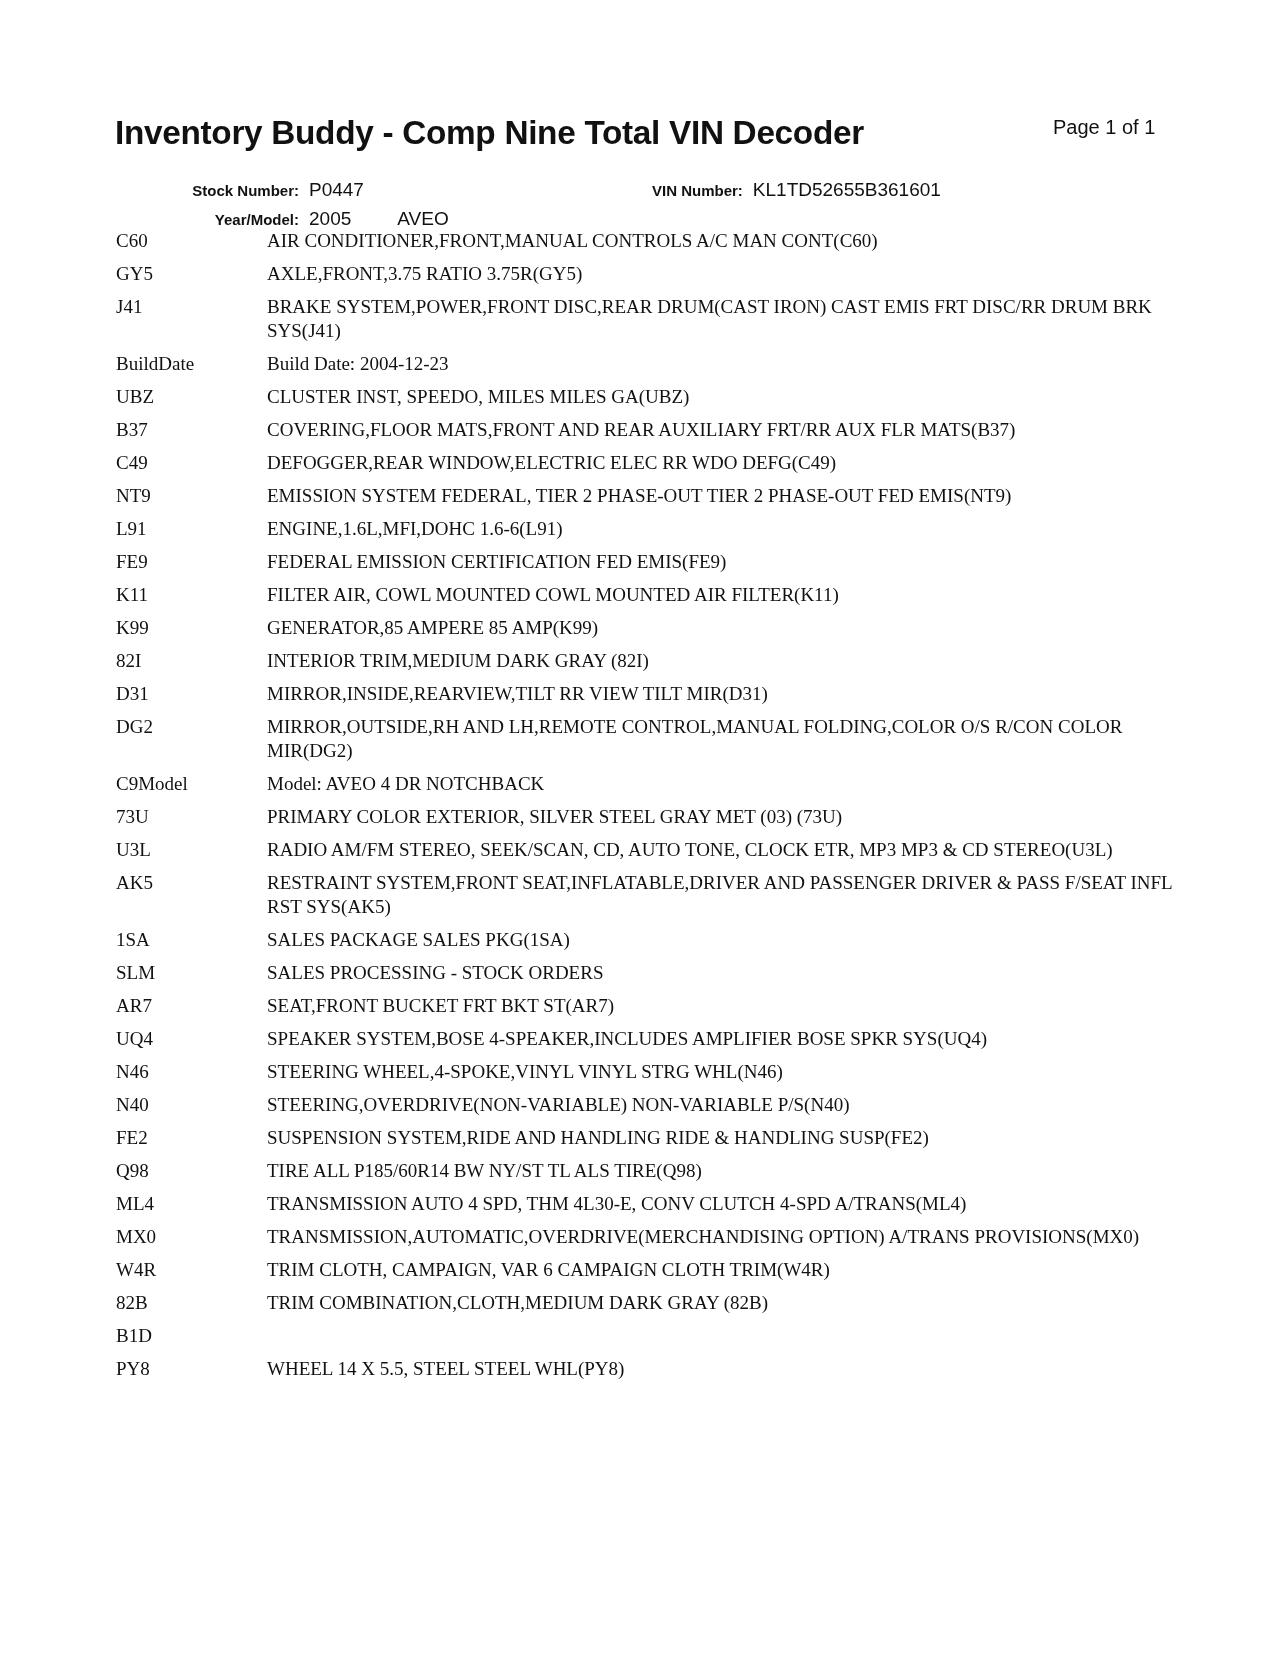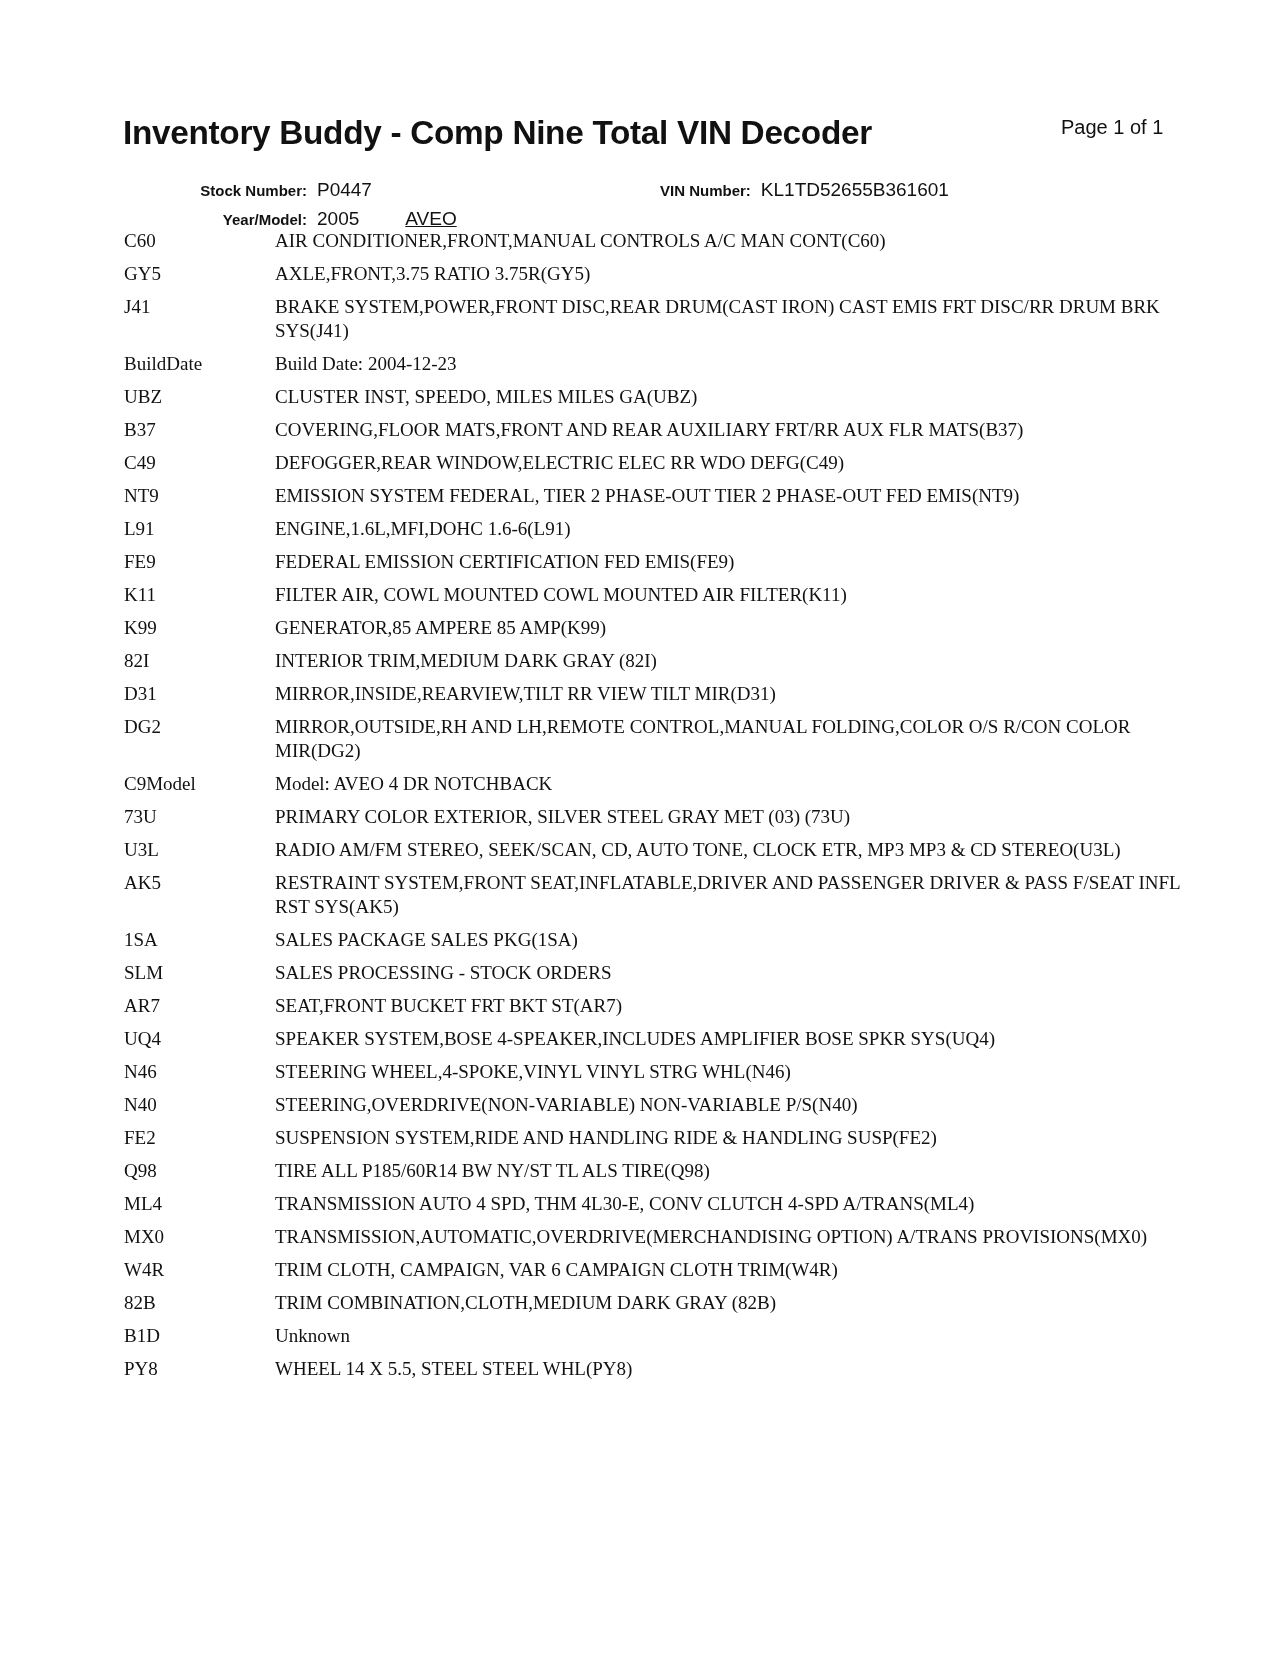--- a/index.html
+++ b/index.html
@@ -17,7 +17,7 @@
     }
     .page {
       position: absolute;
-      left: 8px; top: 0;
+      left: 0; top: 0;
       width: 1146px;
       height: 1656px;
     }

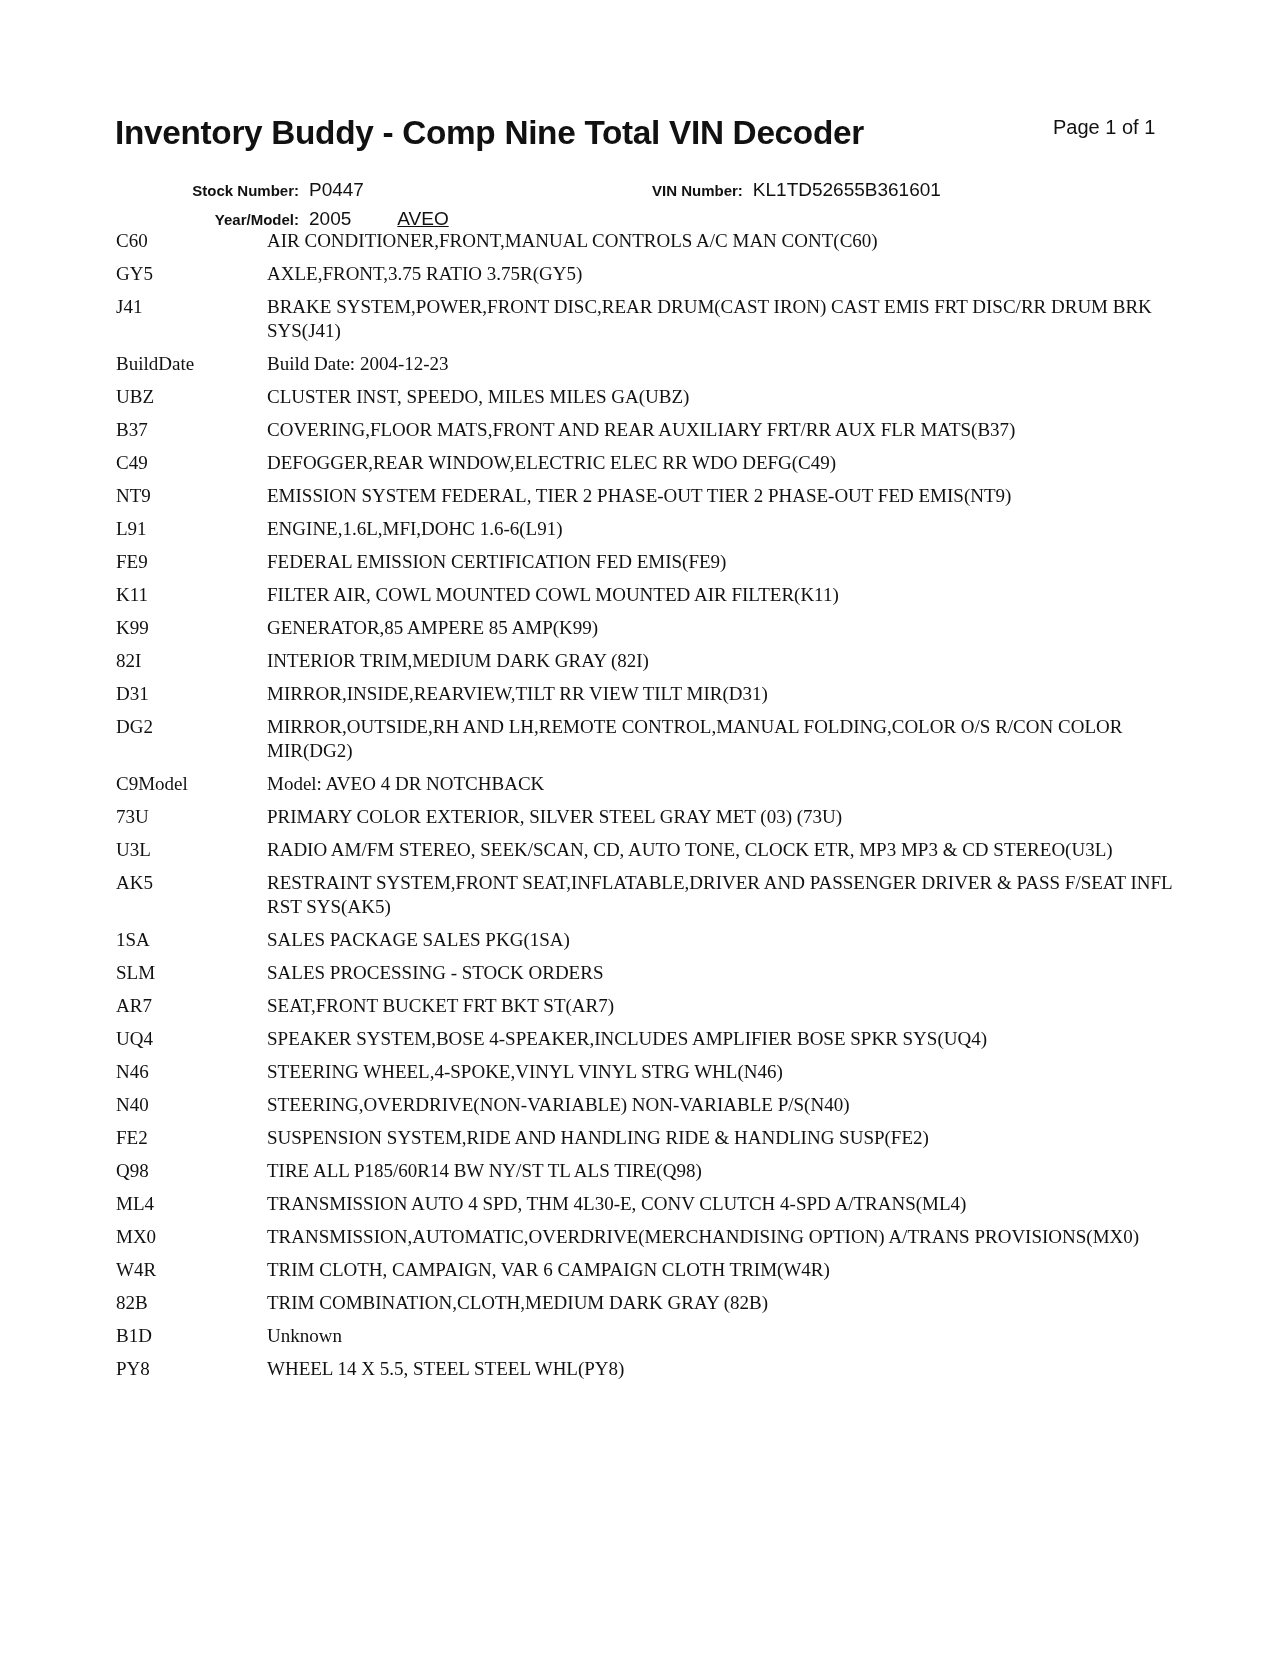--- a/index.html
+++ b/index.html
@@ -61,7 +61,7 @@
     #stock-row .meta-label { width: 144px; }
     #year-row { left: 155px; top: 191px; }
     #year-row .meta-label { width: 144px; }
-    #year-row .model-value { margin-left: 46px; text-decoration: underline; }
+    #year-row .model-value { margin-left: 46px; }
     #vin-row { left: 652px; top: 162px; }
 
     .options {

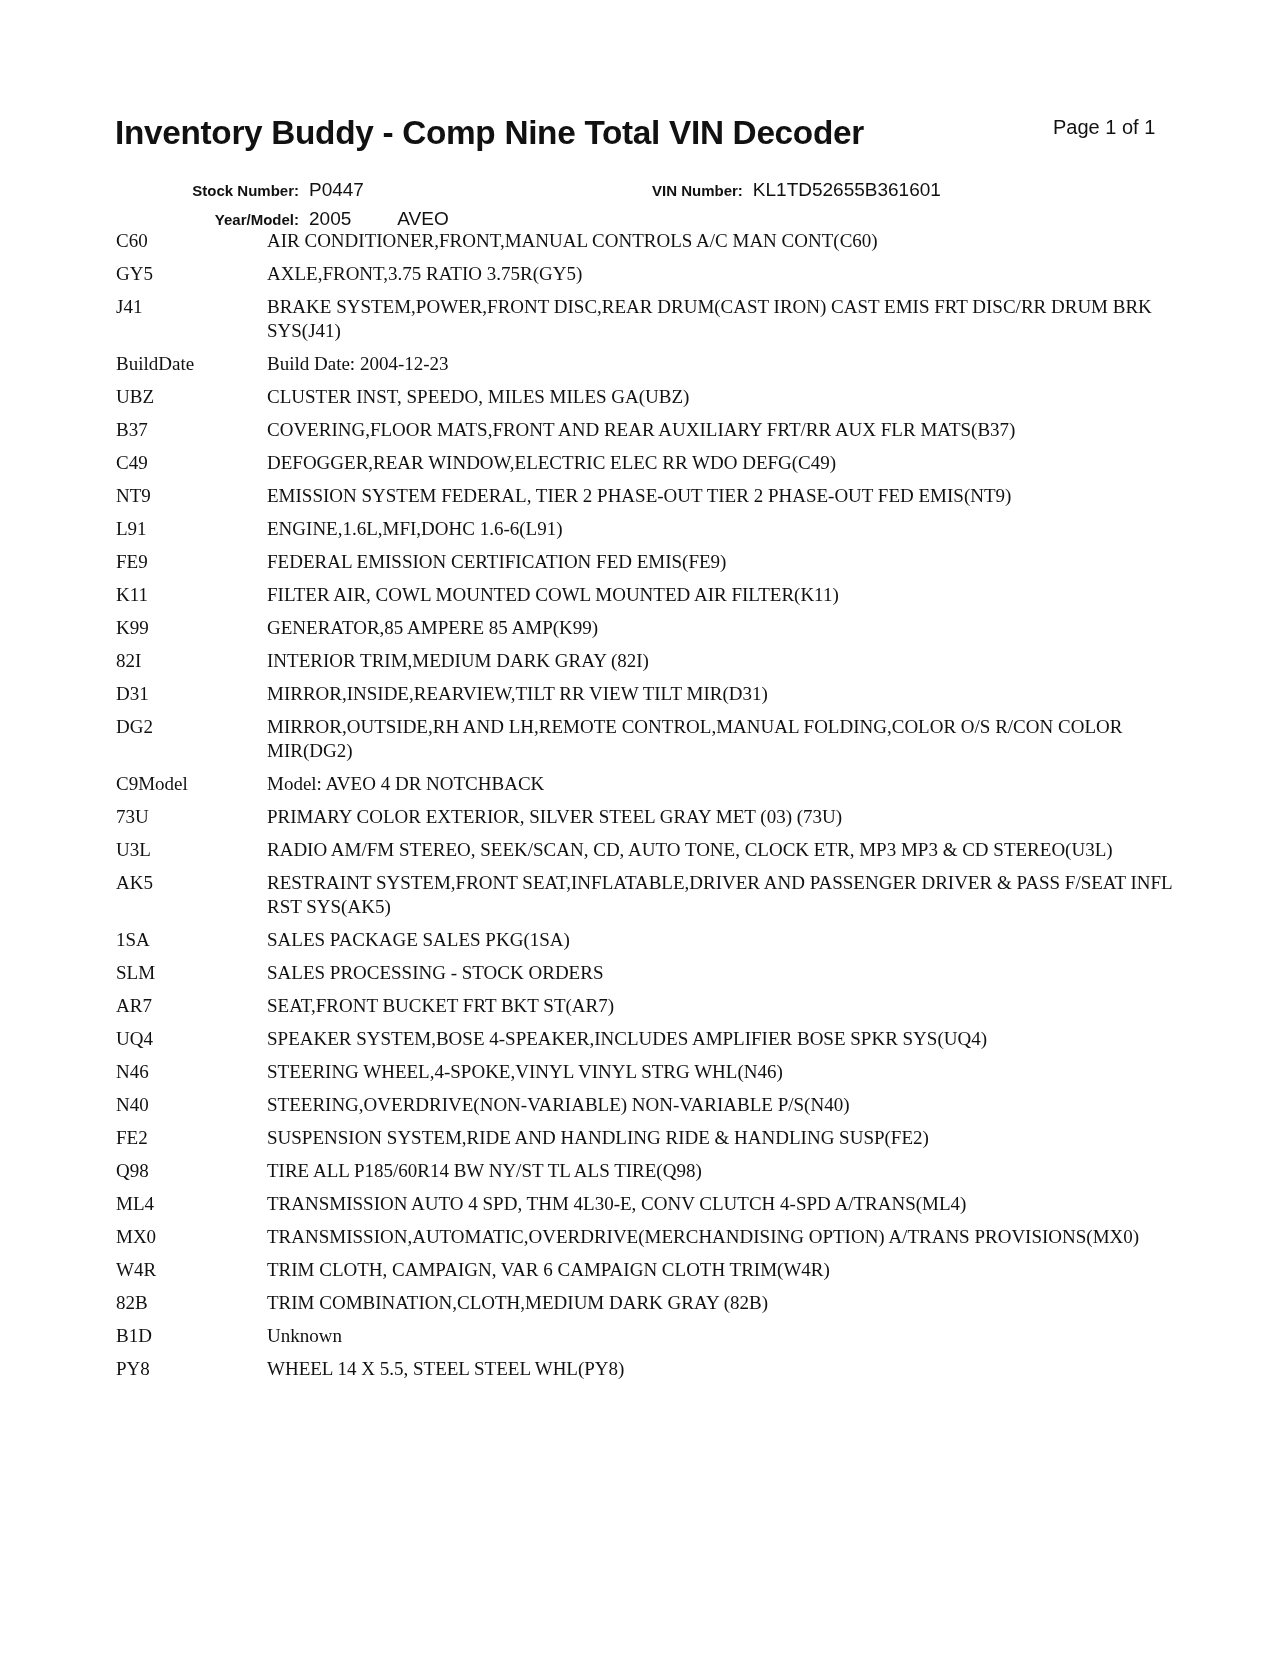--- a/index.html
+++ b/index.html
@@ -237,7 +237,6 @@
       </div>
       <div class="opt-row">
         <div class="opt-code">B1D</div>
-        <div class="opt-desc">Unknown</div>
       </div>
       <div class="opt-row">
         <div class="opt-code">PY8</div>

